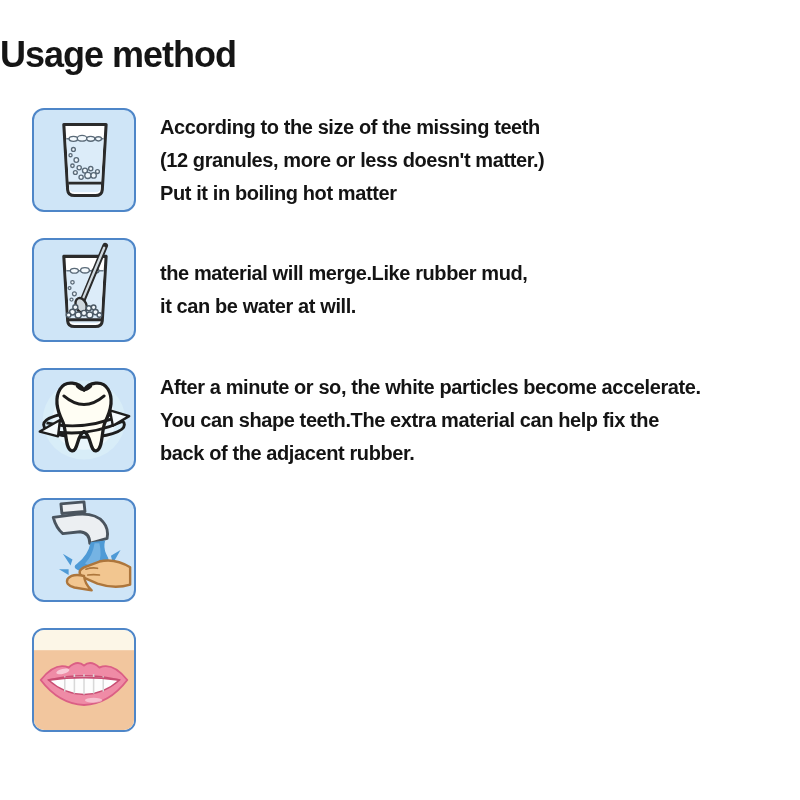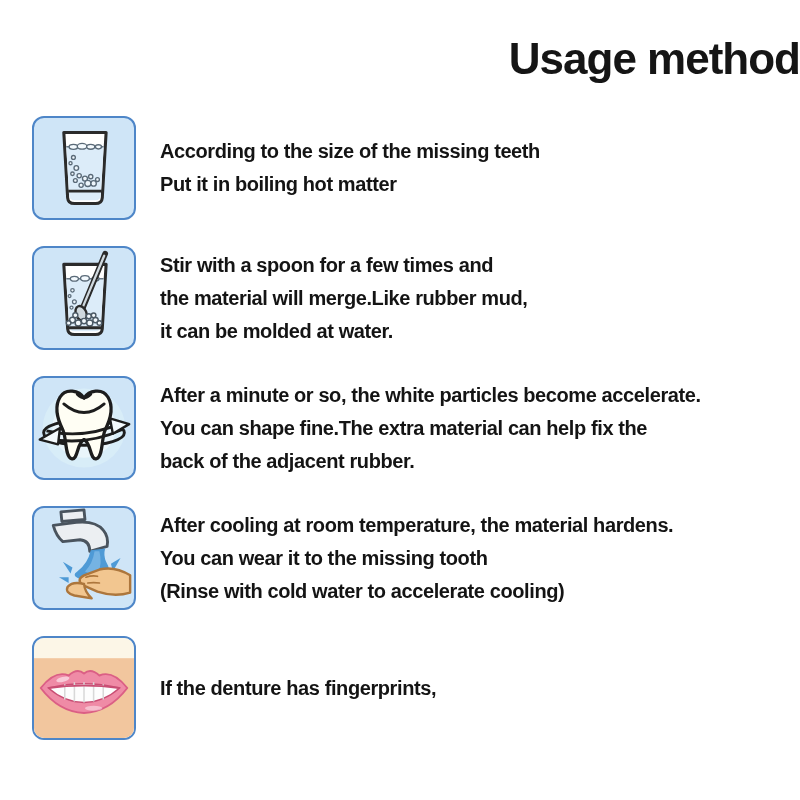--- a/index.html
+++ b/index.html
@@ -8,8 +8,8 @@
     font-family:"Liberation Sans",sans-serif;color:#141414;
   }
   .title{
-    margin:0;padding-top:34px;text-align:right;
-    font-size:44px;font-weight:800;letter-spacing:-1px;color:#151515;
+    margin:0;padding-top:34px;text-align:left;
+    font-size:36px;font-weight:800;letter-spacing:-1px;color:#151515;
   }
   .steps{margin-top:32px;padding-left:32px;display:flex;flex-direction:column;row-gap:26px;}
   .step{display:flex;align-items:center;}

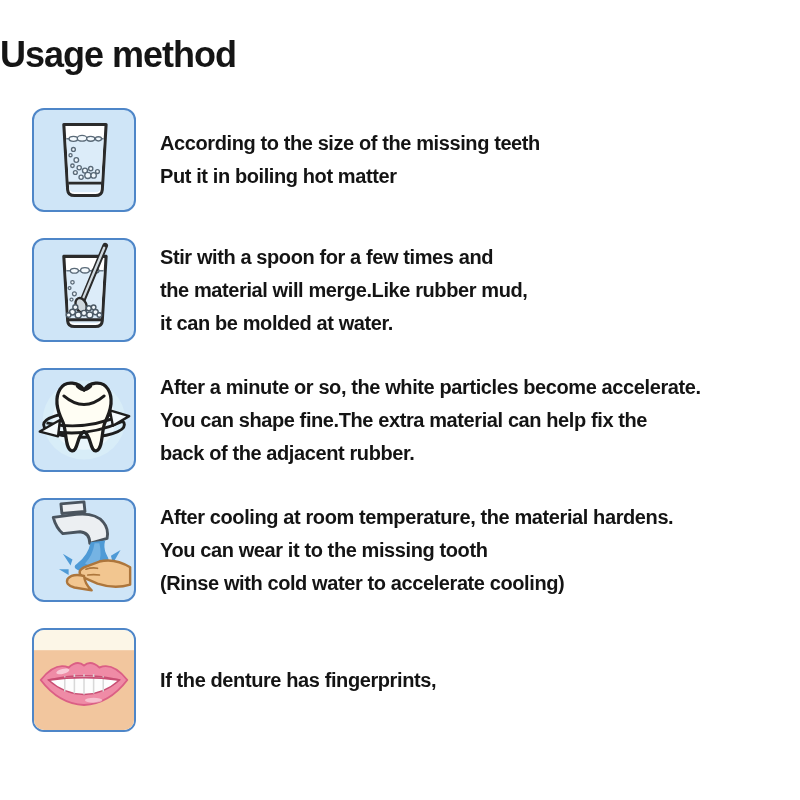--- a/index.html
+++ b/index.html
@@ -67,6 +67,7 @@
       </div>
       <div class="steptext">
         <div>According to the size of the missing teeth</div>
+        <div>(12 granules, more or less doesn't matter.)</div>
         <div>Put it in boiling hot matter</div>
       </div>
     </div>

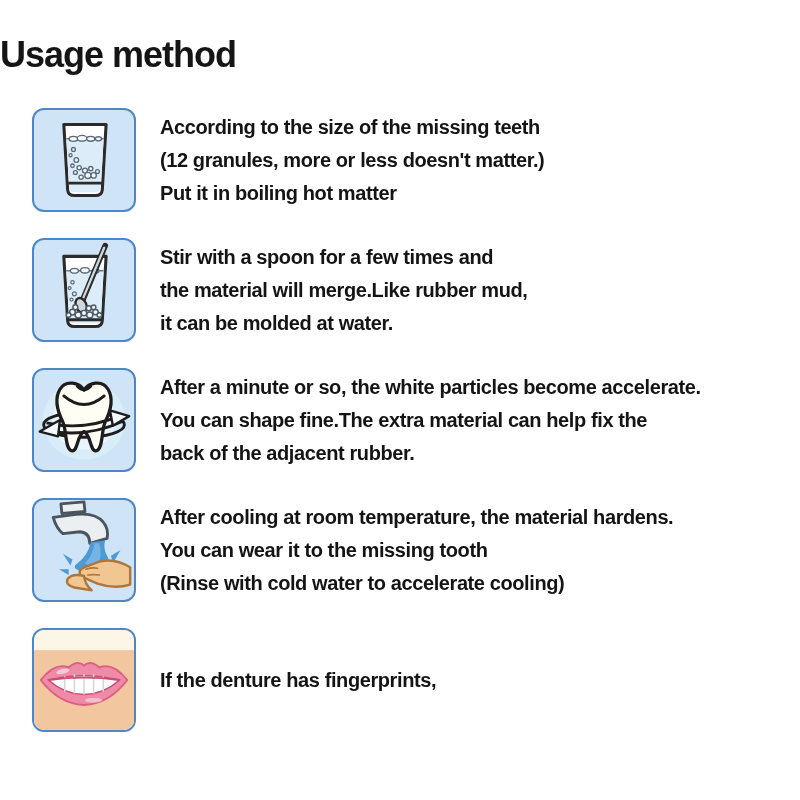--- a/index.html
+++ b/index.html
@@ -108,7 +108,6 @@
         </svg>
       </div>
       <div class="steptext">
-        <div>Stir with a spoon for a few times and</div>
         <div>the material will merge.Like rubber mud,</div>
         <div>it can be molded at water.</div>
       </div>

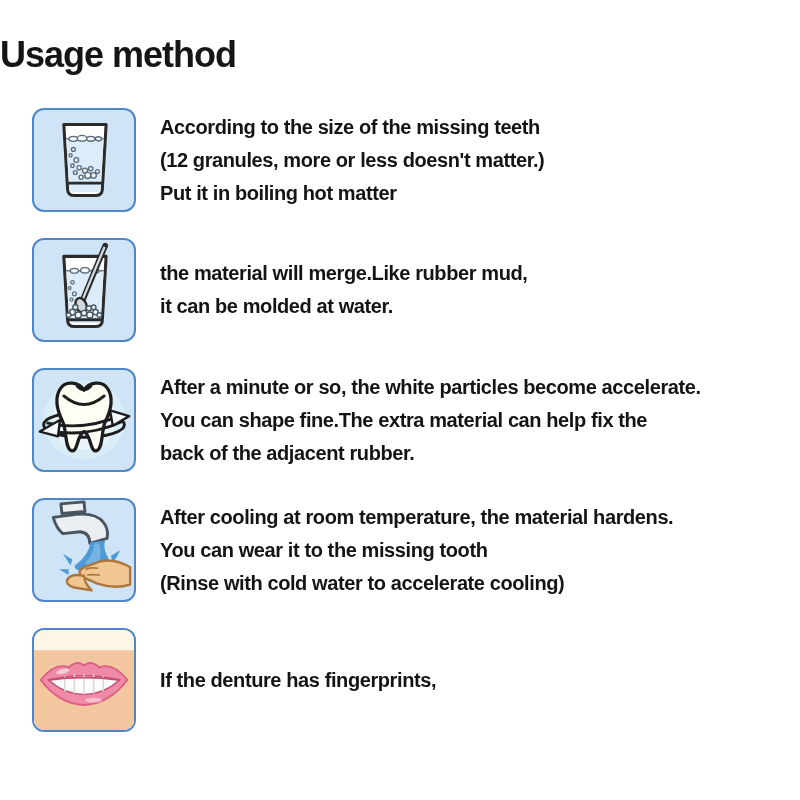--- a/index.html
+++ b/index.html
@@ -109,7 +109,7 @@
       </div>
       <div class="steptext">
         <div>the material will merge.Like rubber mud,</div>
-        <div>it can be molded at water.</div>
+        <div>it can be water at will.</div>
       </div>
     </div>
 

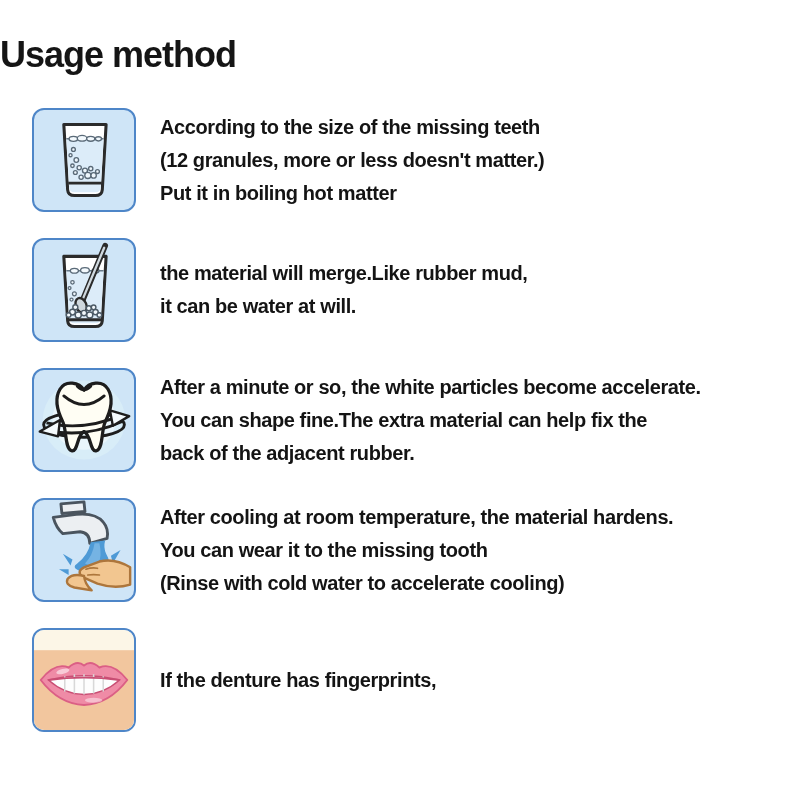--- a/index.html
+++ b/index.html
@@ -130,7 +130,7 @@
       </div>
       <div class="steptext">
         <div>After a minute or so, the white particles become accelerate.</div>
-        <div>You can shape fine.The extra material can help fix the</div>
+        <div>You can shape teeth.The extra material can help fix the</div>
         <div>back of the adjacent rubber.</div>
       </div>
     </div>

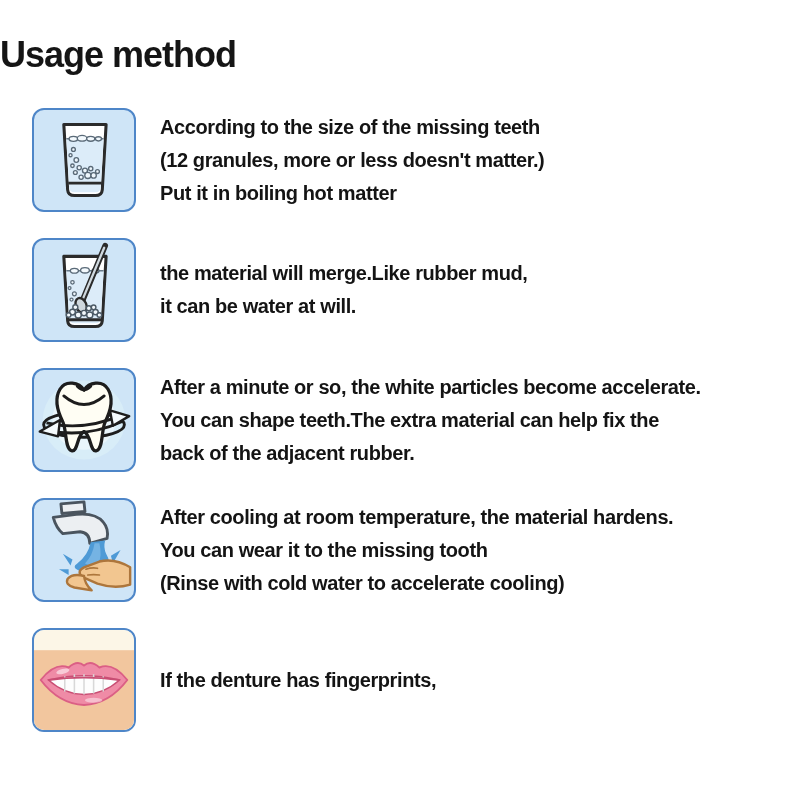--- a/index.html
+++ b/index.html
@@ -151,11 +151,6 @@
           <path d="M54 72 Q60 70 66 71 M56 78 Q62 77 68 78" fill="none" stroke="#ad763c" stroke-width="1.8" stroke-linecap="round"></path>
         </svg>
       </div>
-      <div class="steptext">
-        <div>After cooling at room temperature, the material hardens.</div>
-        <div>You can wear it to the missing tooth</div>
-        <div>(Rinse with cold water to accelerate cooling)</div>
-      </div>
     </div>
 
     <div class="step">

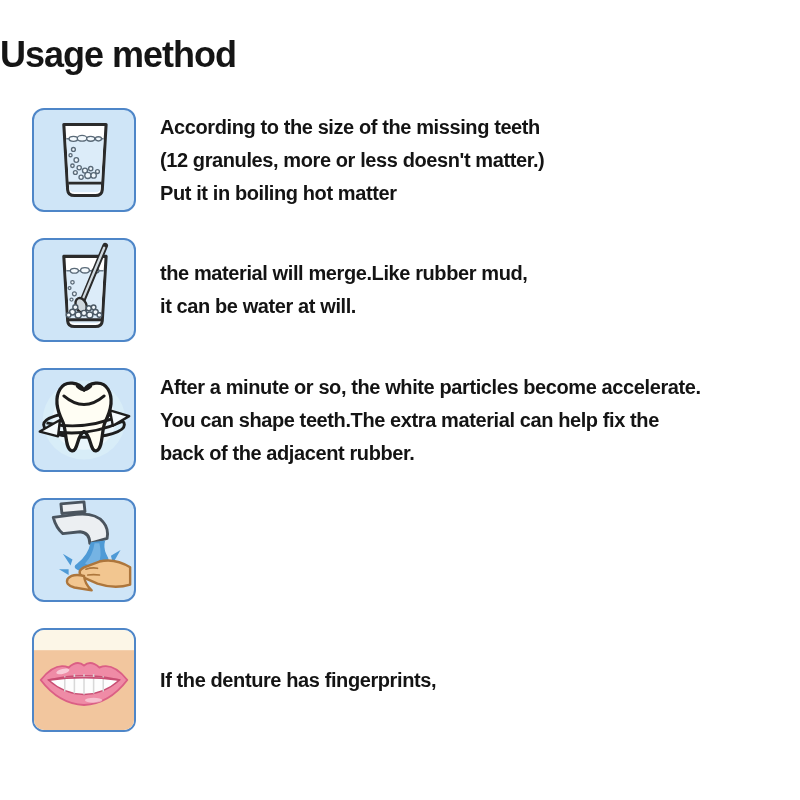--- a/index.html
+++ b/index.html
@@ -173,7 +173,6 @@
         </svg>
       </div>
       <div class="steptext">
-        <div>If the denture has fingerprints,</div>
       </div>
     </div>
 

